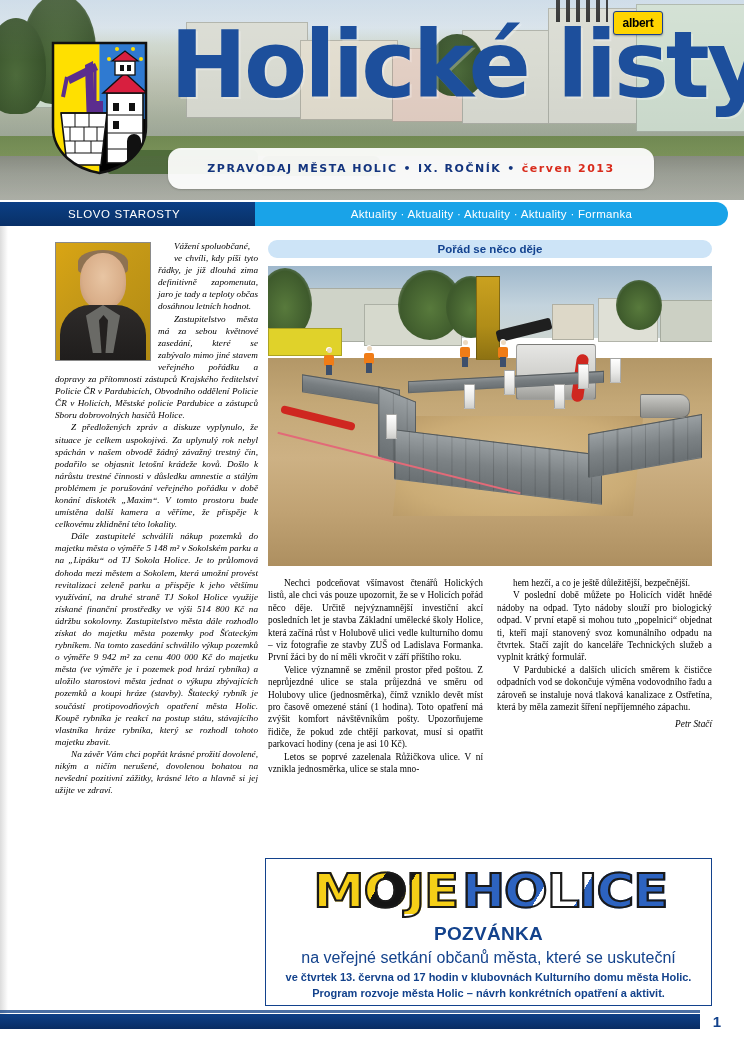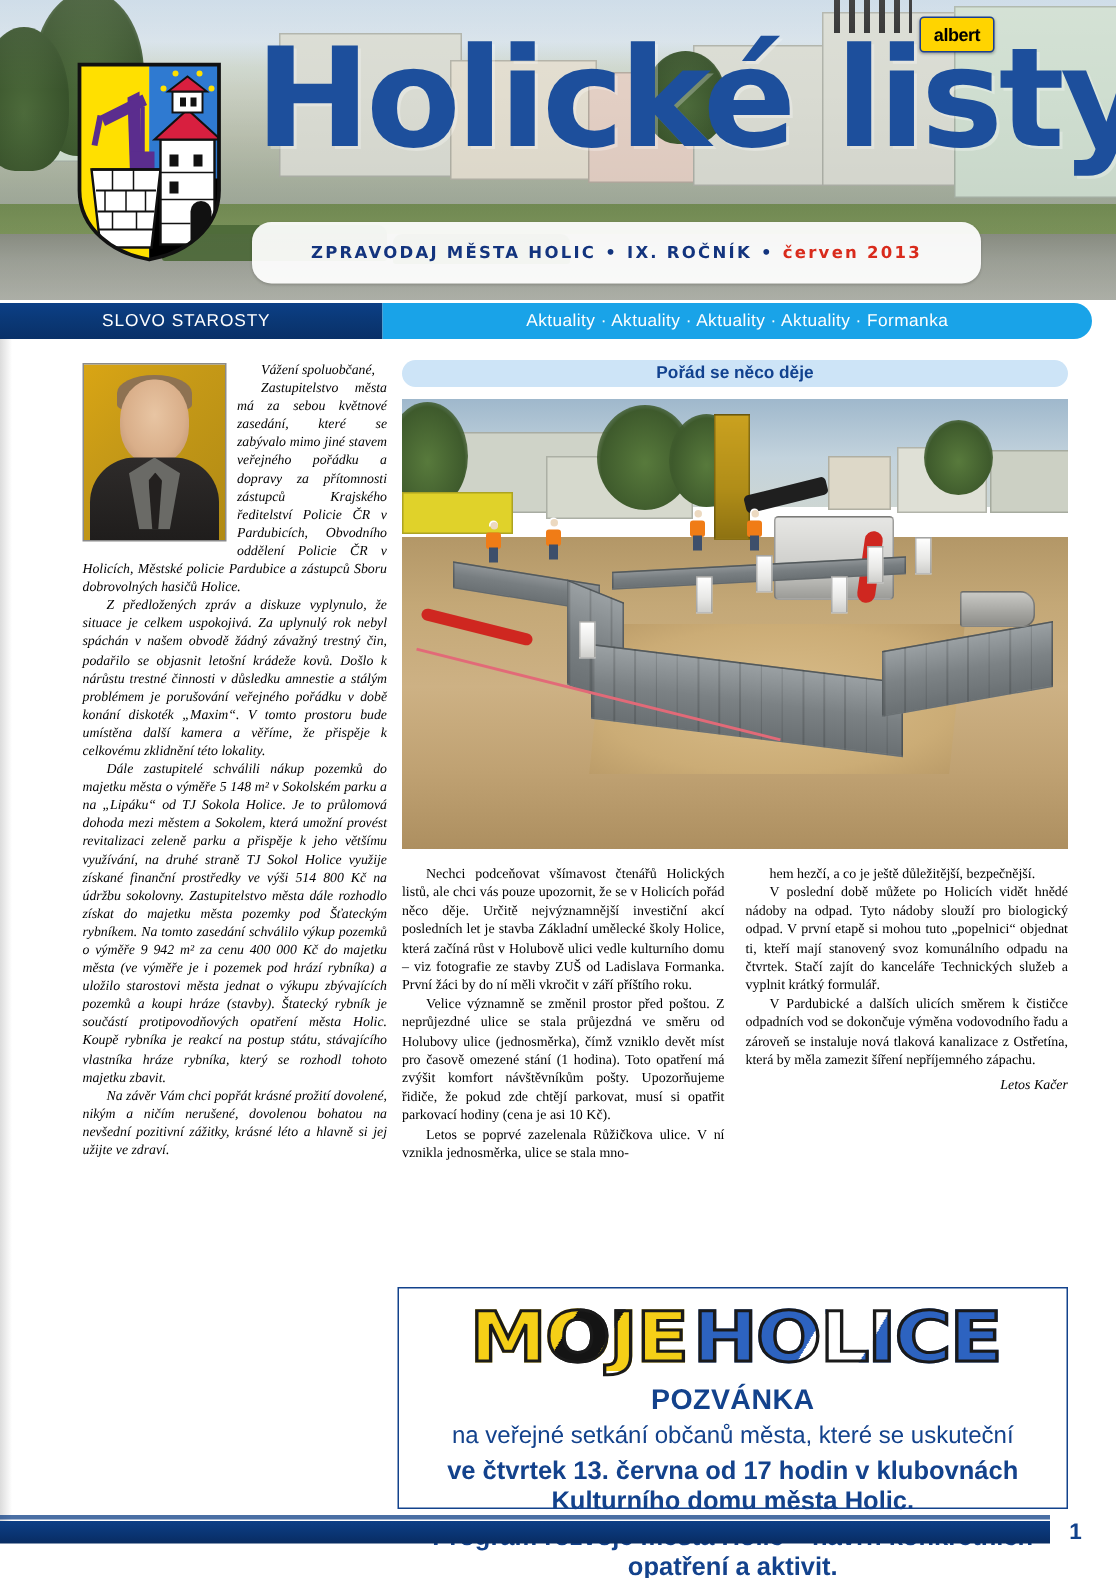--- a/index.html
+++ b/index.html
@@ -584,6 +584,7 @@
       <div class="ep-tie"></div>
     </div>
     <p>Vážení spoluobčané,</p>
+    <p>ve chvíli, kdy píši tyto řádky, je již dlouhá zima definitivně zapomenuta, jaro je tady a teploty občas dosáhnou letních hodnot.</p>
     <p>Zastupitelstvo města má za sebou květnové zasedání, které se zabývalo mimo jiné stavem veřejného pořádku a dopravy za přítomnosti zástupců Krajského ředitelství Policie ČR v Pardubicích, Obvodního oddělení Policie ČR v Holicích, Městské policie Pardubice a zástupců Sboru dobrovolných hasičů Holice.</p>
     <p>Z předložených zpráv a diskuze vyplynulo, že situace je celkem uspokojivá. Za uplynulý rok nebyl spáchán v našem obvodě žádný závažný trestný čin, podařilo se objasnit letošní krádeže kovů. Došlo k nárůstu trestné činnosti v důsledku amnestie a stálým problémem je porušování veřejného pořádku v době konání diskoték „Maxim“. V tomto prostoru bude umístěna další kamera a věříme, že přispěje k celkovému zklidnění této lokality.</p>
     <p>Dále zastupitelé schválili nákup pozemků do majetku města o výměře 5 148 m² v Sokolském parku a na „Lipáku“ od TJ Sokola Holice. Je to průlomová dohoda mezi městem a Sokolem, která umožní provést revitalizaci zeleně parku a přispěje k jeho většímu využívání, na druhé straně TJ Sokol Holice využije získané finanční prostředky ve výši 514 800 Kč na údržbu sokolovny. Zastupitelstvo města dále rozhodlo získat do majetku města pozemky pod Šťateckým rybníkem. Na tomto zasedání schválilo výkup pozemků o výměře 9 942 m² za cenu 400 000 Kč do majetku města (ve výměře je i pozemek pod hrází rybníka) a uložilo starostovi města jednat o výkupu zbývajících pozemků a koupi hráze (stavby). Štatecký rybník je součástí protipovodňových opatření města Holic. Koupě rybníka je reakcí na postup státu, stávajícího vlastníka hráze rybníka, který se rozhodl tohoto majetku zbavit.</p>

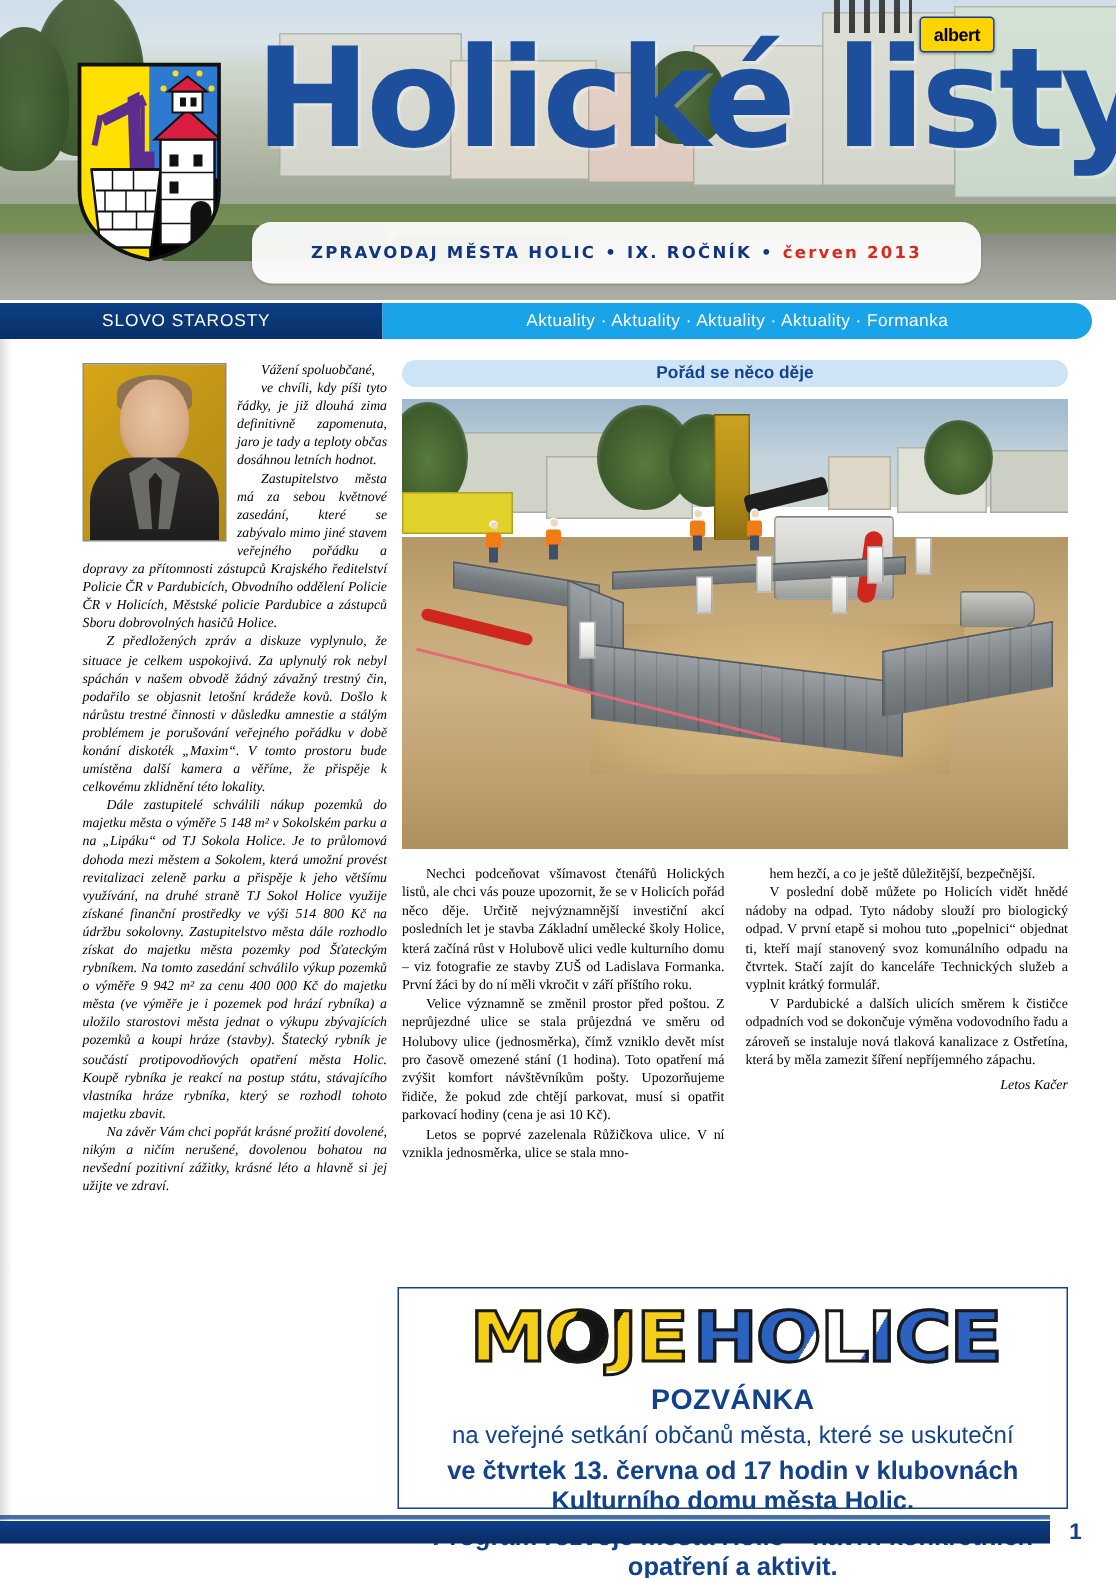--- a/index.html
+++ b/index.html
@@ -670,7 +670,7 @@
     <p>hem hezčí, a co je ještě důležitější, bezpečnější.</p>
     <p>V poslední době můžete po Holicích vidět hnědé nádoby na odpad. Tyto nádoby slouží pro biologický odpad. V první etapě si mohou tuto „popelnici“ objednat ti, kteří mají stanovený svoz komunálního odpadu na čtvrtek. Stačí zajít do kanceláře Technických služeb a vyplnit krátký formulář.</p>
     <p>V Pardubické a dalších ulicích směrem k čističce odpadních vod se dokončuje výměna vodovodního řadu a zároveň se instaluje nová tlaková kanalizace z Ostřetína, která by měla zamezit šíření nepříjemného zápachu.</p>
-    <p class="signature">Letos Kačer</p>
+    <p class="signature">Petr Stačí</p>
   </div>
 
   <div class="ad-box">

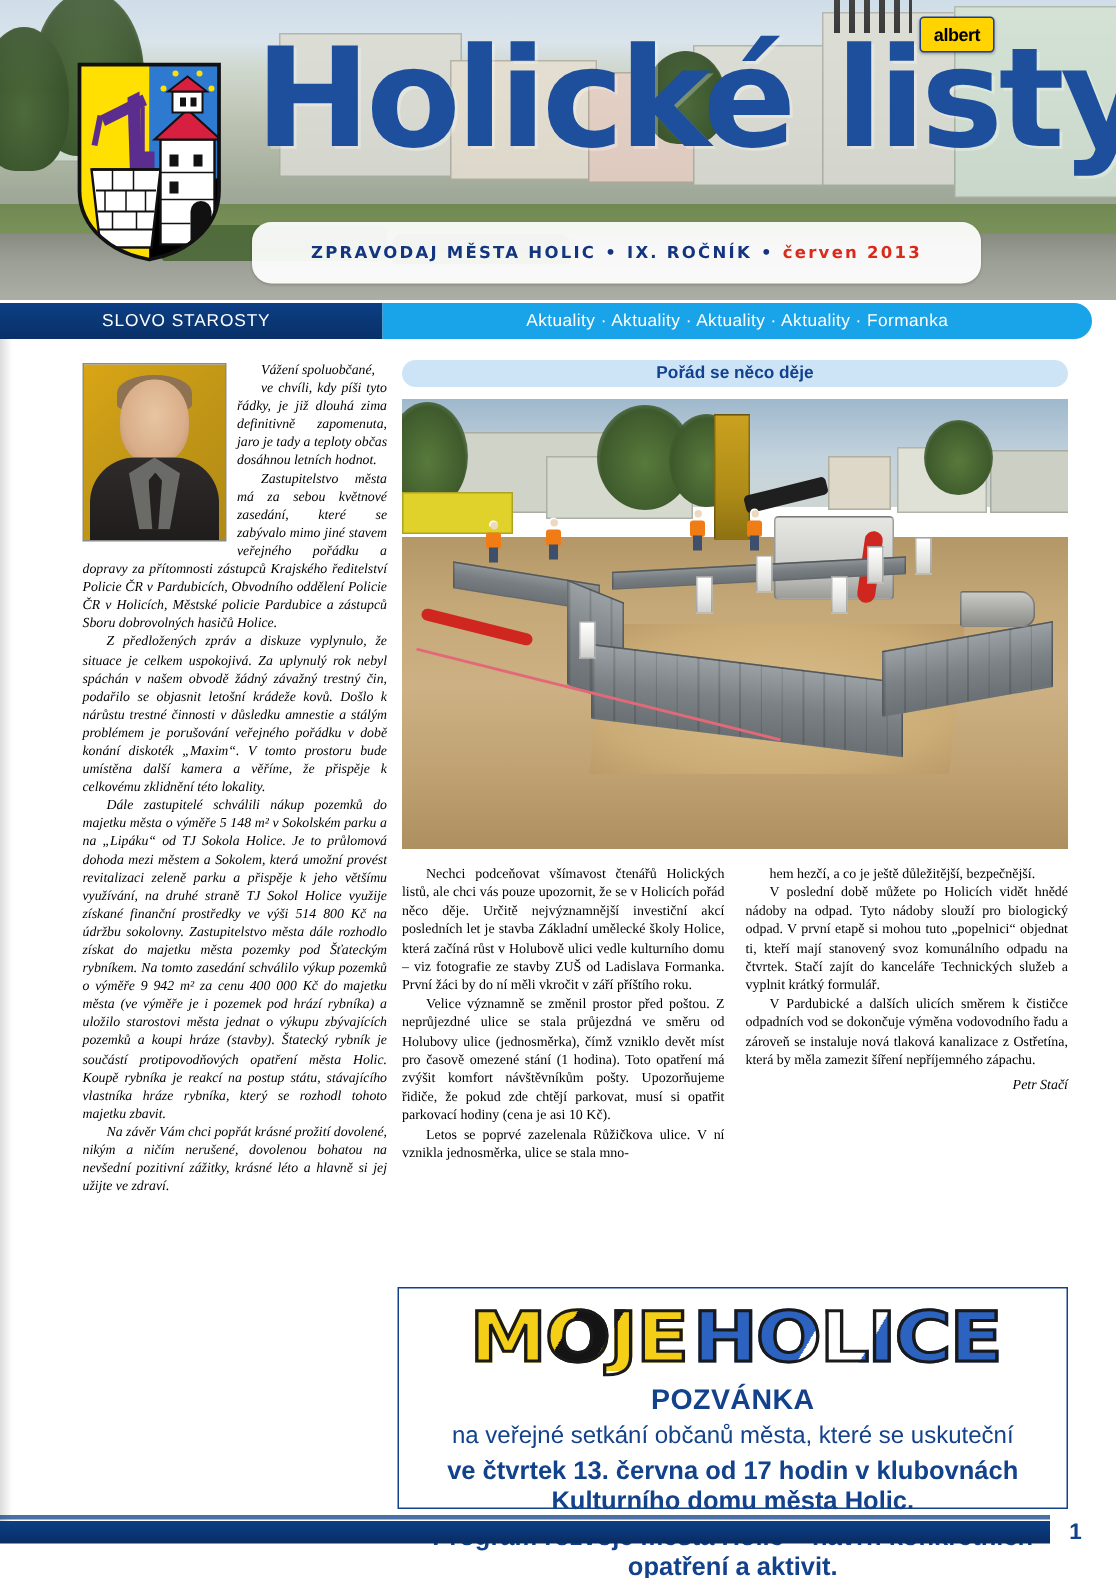--- a/index.html
+++ b/index.html
@@ -432,7 +432,7 @@
     text-align: center;
     font-family: "Liberation Sans", sans-serif;
     font-weight: 700;
-    font-size: 17px;
+    font-size: 11px;
     color: #13428c;
     margin-top: 4px;
   }

